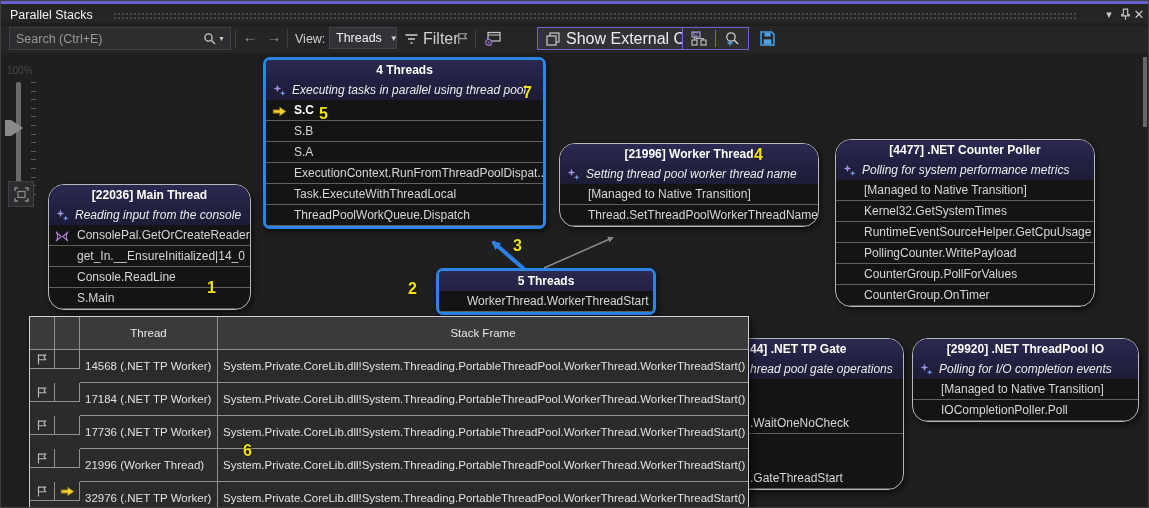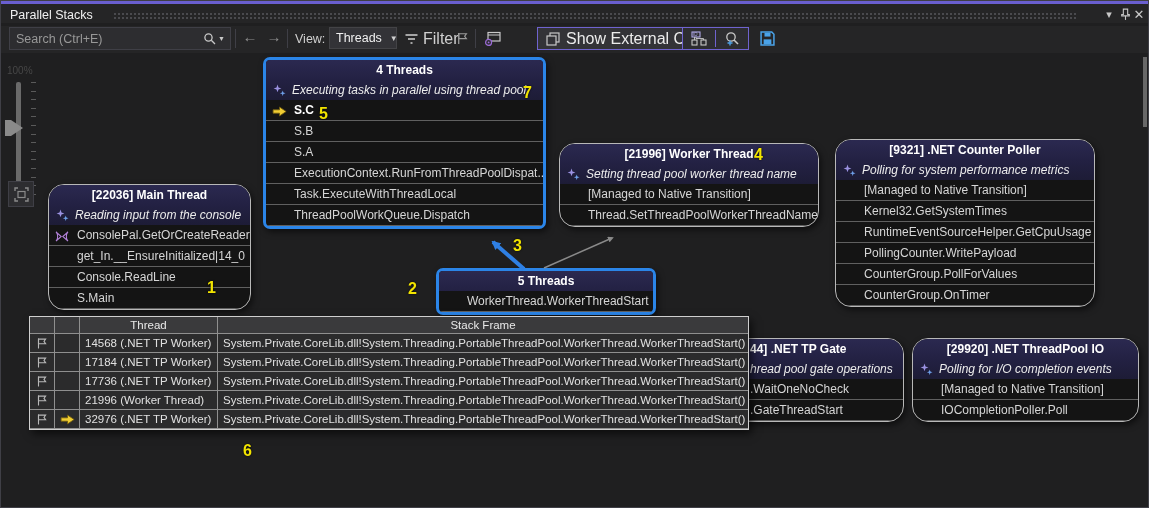--- a/index.html
+++ b/index.html
@@ -258,7 +258,7 @@
       <div class="frame"><span>Thread.SetThreadPoolWorkerThreadName</span></div>
     </div>
     <div class="box" style="left: 834px; top: 138px; width: 260px;">
-      <div class="bhead">[9321] .NET Counter Poller</div>
+      <div class="bhead">[4477] .NET Counter Poller</div>
       <div class="bsub">
         <svg width="13" height="13" viewBox="0 0 13 13">
           <path d="M4.5 0.5 L5.5 3.4 L8.4 4.4 L5.5 5.4 L4.5 8.3 L3.5 5.4 L0.6 4.4 L3.5 3.4 Z" fill="#9b92e2"></path>

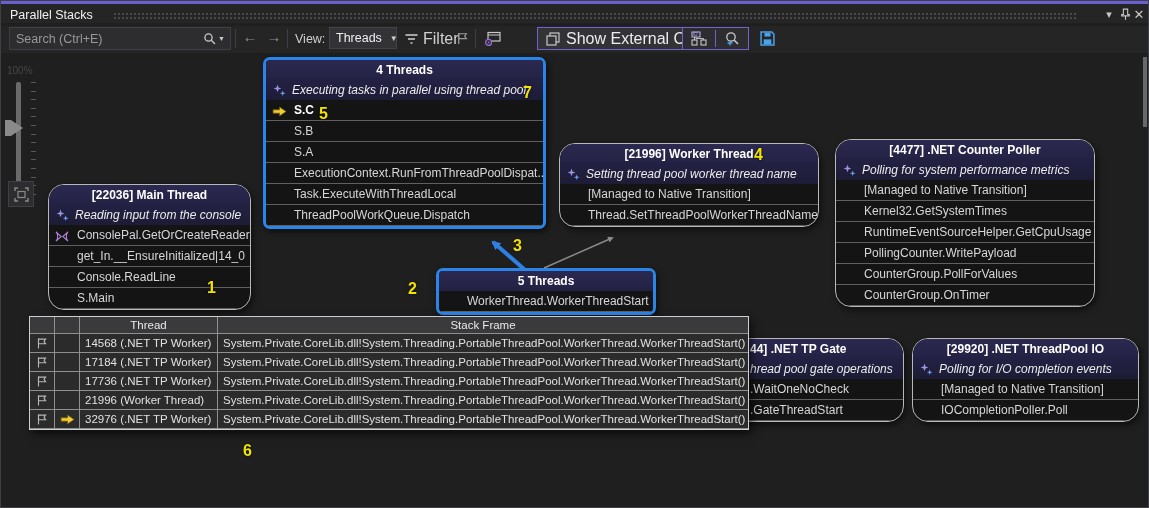--- a/index.html
+++ b/index.html
@@ -59,7 +59,7 @@
   
   .dtable{position:absolute;z-index:5;border:1px solid #cfcfcf;background:#2b2b2c;font-size:11.5px;color:#e0e0e0;box-shadow:3px 4px 8px rgba(0,0,0,0.6);}
   .trow{display:grid;grid-template-columns:25px 25px 138px 1fr;}
-  .tcell{border-right:1px solid #8f8f8f;border-bottom:1px solid #8f8f8f;height:19px;line-height:18px;padding:8px 5px;white-space:nowrap;overflow:hidden;display:flex;align-items:center;}
+  .tcell{border-right:1px solid #8f8f8f;border-bottom:1px solid #8f8f8f;height:19px;line-height:18px;padding:16px 5px;white-space:nowrap;overflow:hidden;display:flex;align-items:center;}
   .tcell:last-child{border-right:none;}
   .thead .tcell{background:#3a3a3c;justify-content:center;height:17px;line-height:16px;color:#e8e8e8;}
   .tcell.cicon{justify-content:center;padding:0;}

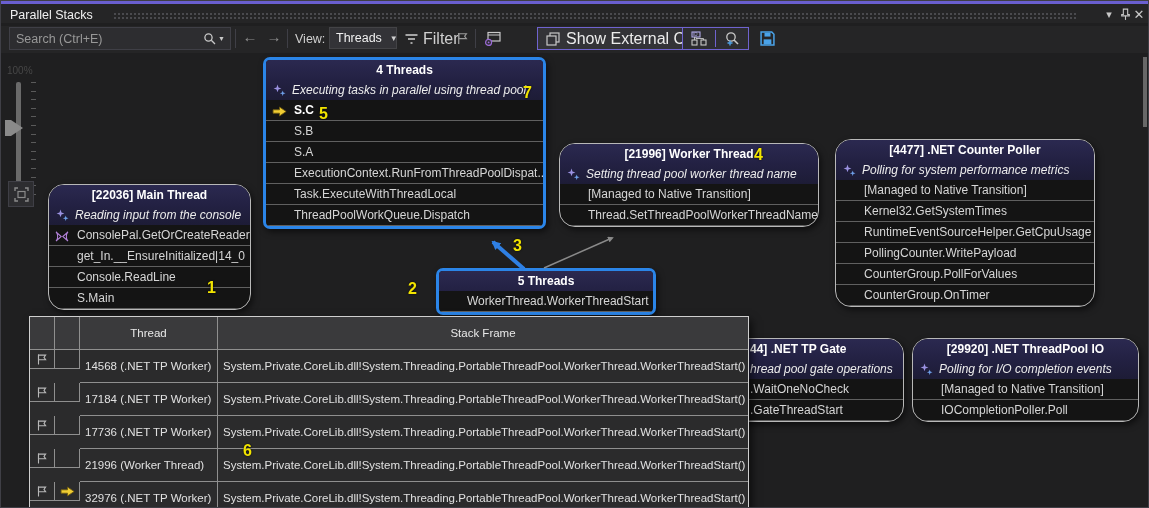--- a/index.html
+++ b/index.html
@@ -53,7 +53,7 @@
   .frame .fic{position:absolute;left:6px;top:3px;}
   .frame.current{font-weight:700;color:#ffffff;}
   .box.partial .bhead,.box.partial .bsub{justify-content:flex-start;text-align:left;padding-left:58px;}
-  .box.partial .frame{padding-left:58px;}
+  .box.partial .frame{padding-left:58px;margin-top:34px;}
   
   .arrows{position:absolute;left:0;top:0;width:1149px;height:508px;z-index:3;pointer-events:none;}
   

